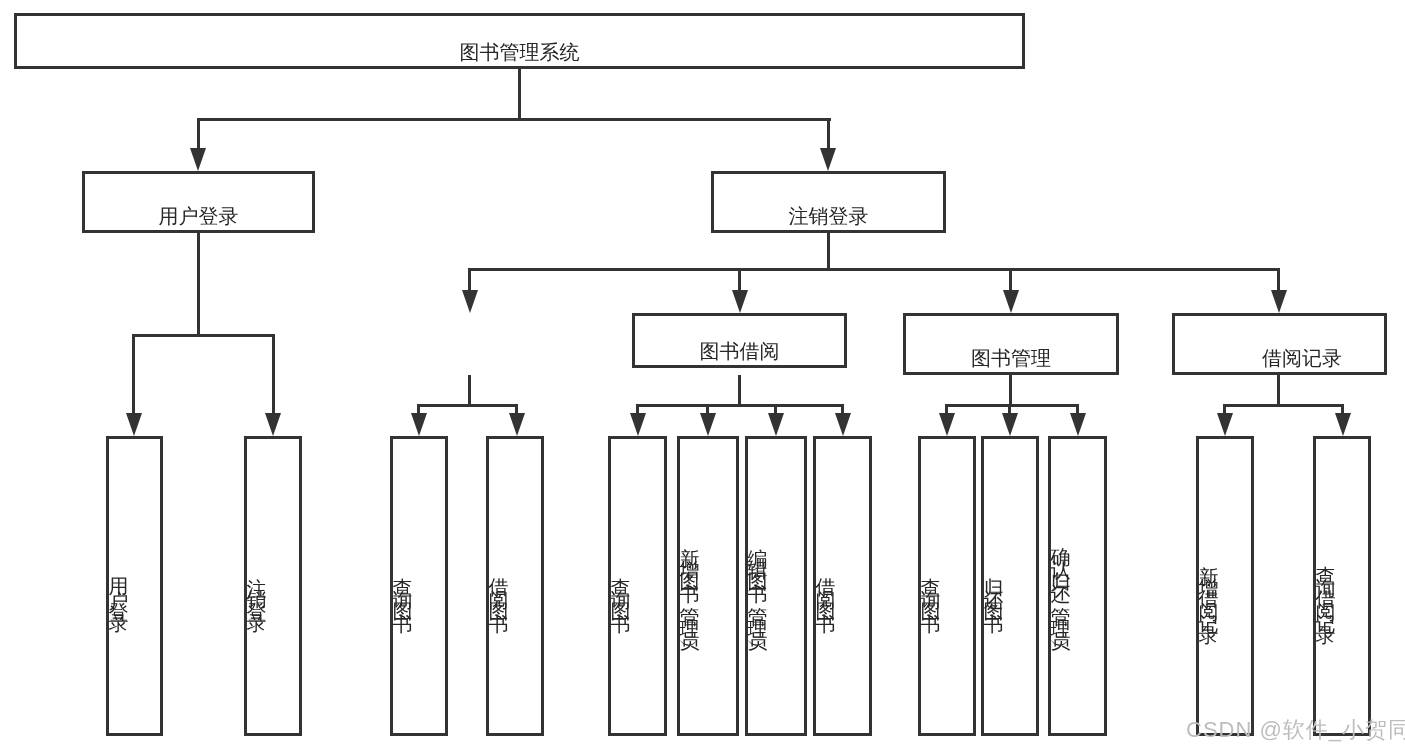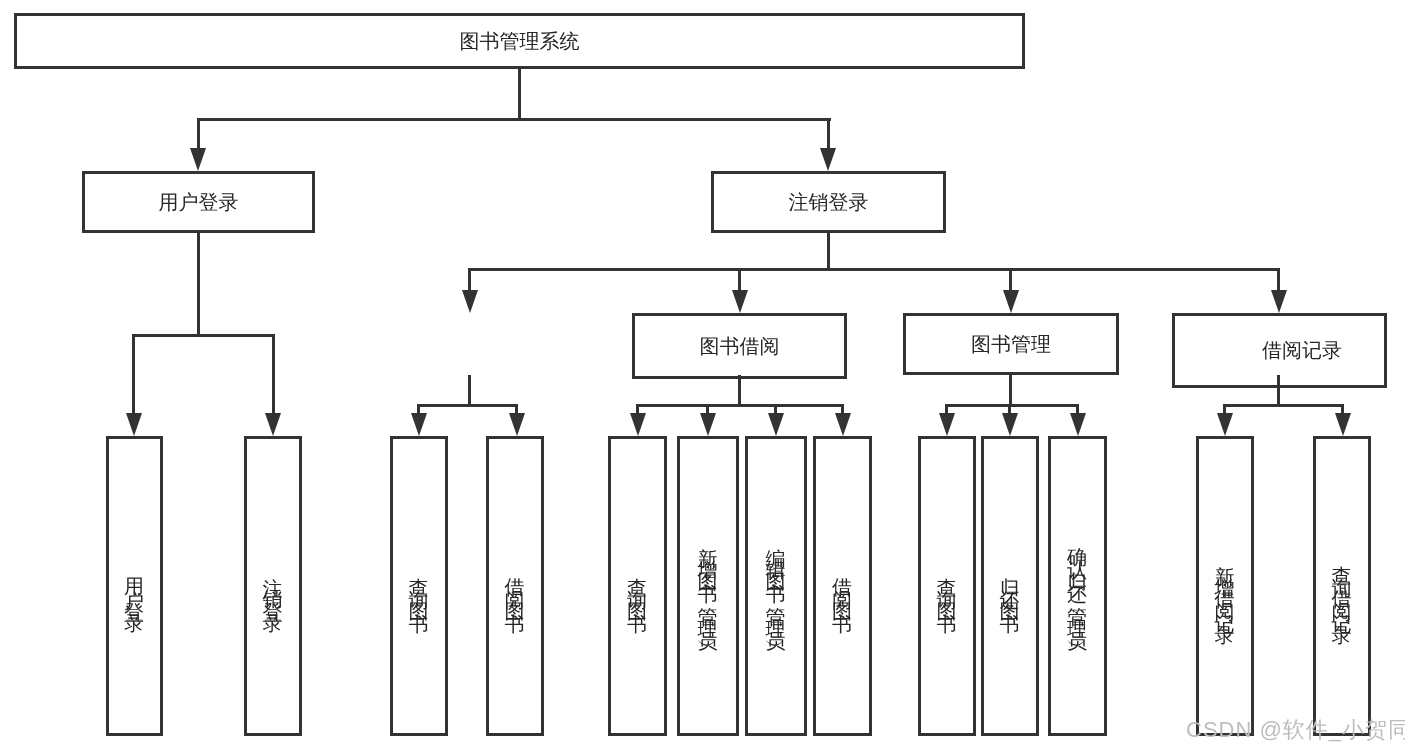--- a/index.html
+++ b/index.html
@@ -17,7 +17,7 @@
     border: 3px solid #333333;
     background: #ffffff;
     display: flex;
-    align-items: center;
+    align-items: flex-end;
     justify-content: center;
     color: #262626;
     font-size: 20px;

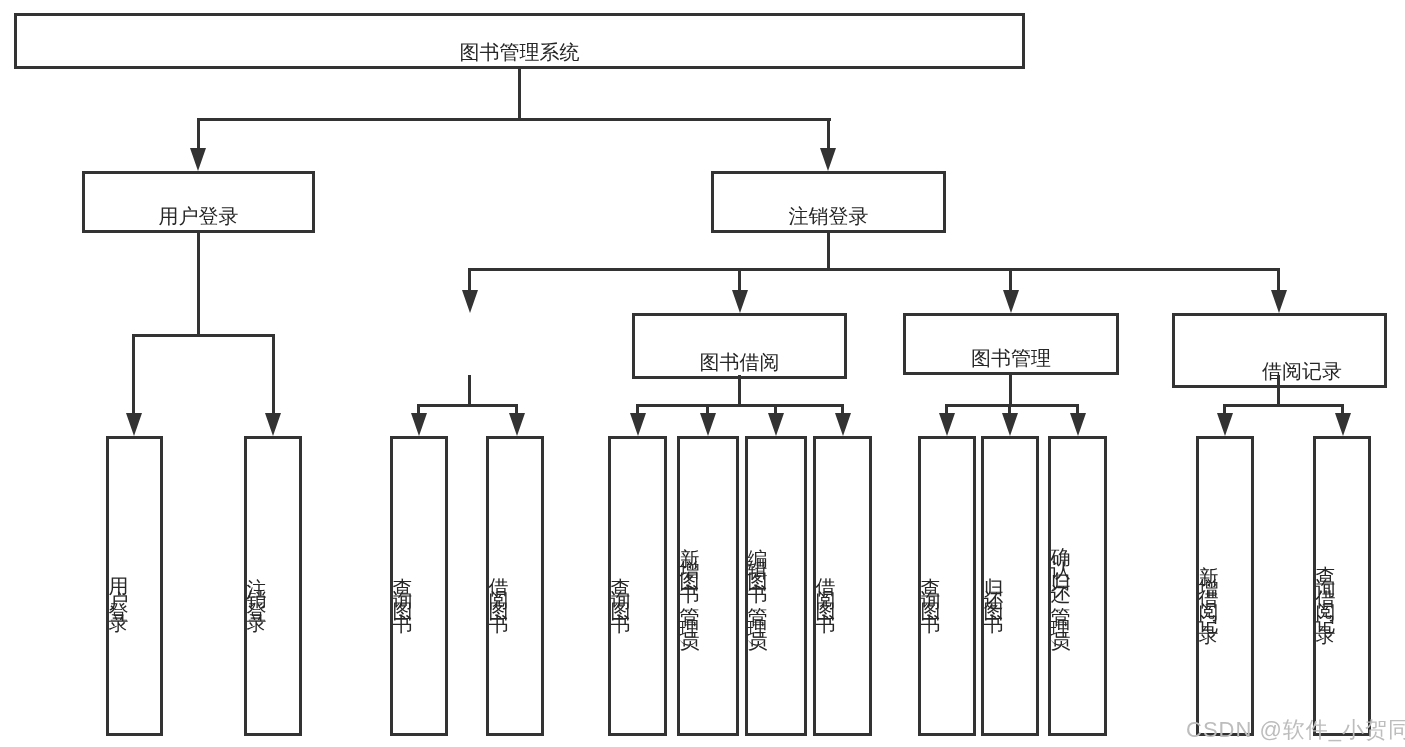--- a/index.html
+++ b/index.html
@@ -69,7 +69,7 @@
     <span>注销登录</span>
   </div>
 
-  <div class="box" style="left:632px; top:313px; width:215px; height:66px;">
+  <div class="box" style="left:632px; top:313px; width:215px; height:55px;">
     <span>图书借阅</span>
   </div>
   <div class="box" style="left:903px; top:313px; width:216px; height:62px;">

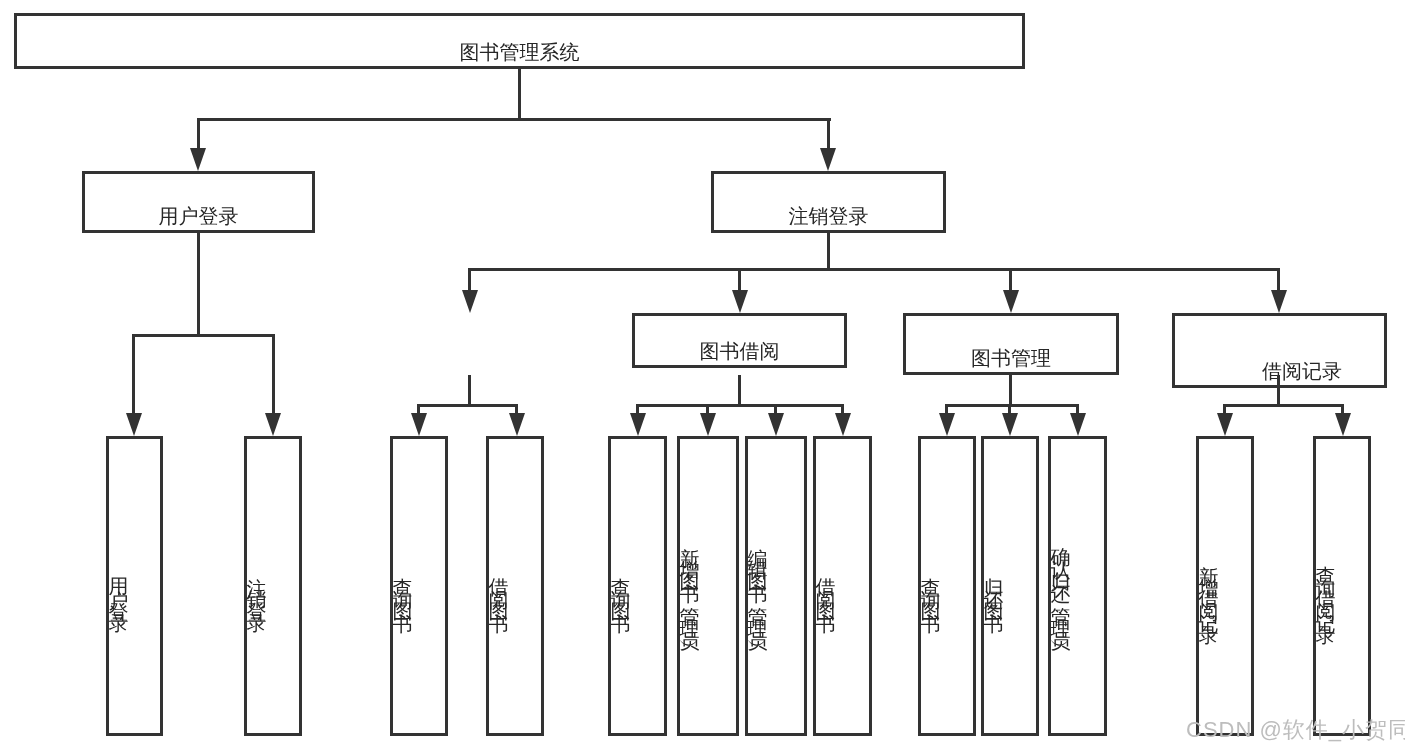--- a/index.html
+++ b/index.html
@@ -75,7 +75,7 @@
   <div class="box" style="left:903px; top:313px; width:216px; height:62px;">
     <span>图书管理</span>
   </div>
-  <div class="box" style="left:1172px; top:313px; width:215px; height:75px;padding-left:45px;">
+  <div class="box" style="left:1172px; top:313px; width:215px; height:62px;padding-left:45px;">
     <span>借阅记录</span>
   </div>
 

